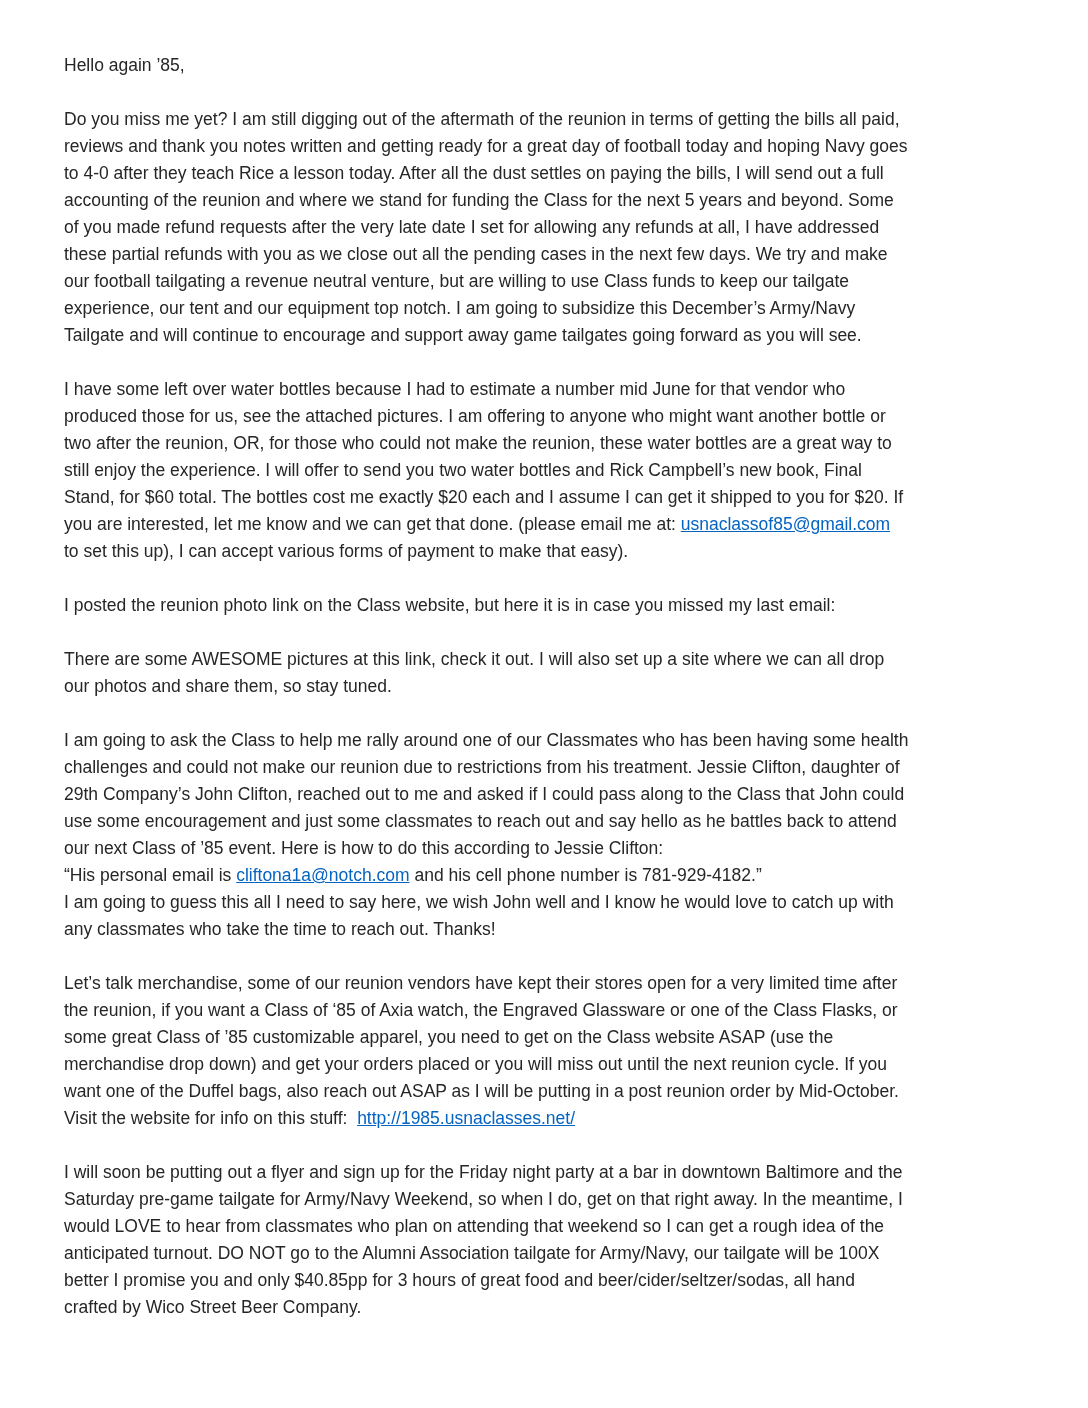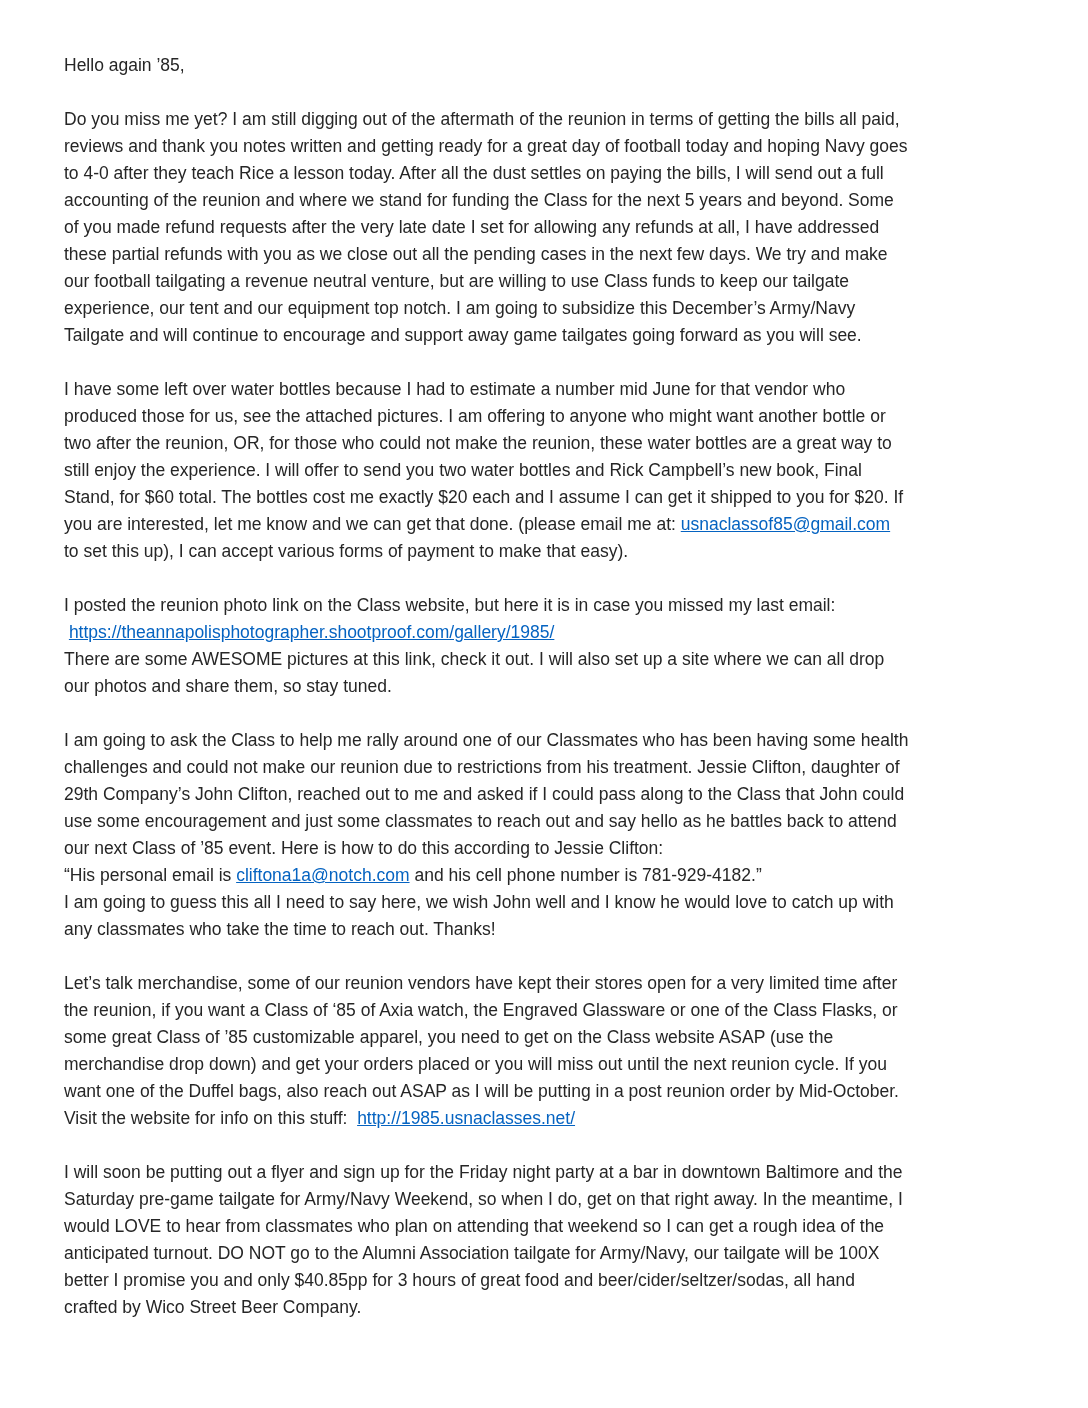--- a/index.html
+++ b/index.html
@@ -45,7 +45,7 @@
       <p><span>Do you miss me yet? I am still digging out of the aftermath of the reunion in terms of getting the bills all paid, reviews and thank you notes written and getting ready for a great day of football today and hoping Navy goes to 4-0 after they teach Rice a lesson today. After all the dust settles on paying the bills, I will send out a full accounting of the reunion and where we stand for funding the Class for the next 5 years and beyond. Some of you made refund requests after the very late date I set for allowing any refunds at all, I have addressed these partial refunds with you as we close out all the pending cases in the next few days. We try and make our football tailgating a revenue neutral venture, but are willing to use Class funds to keep our tailgate experience, our tent and our equipment top notch. I am going to subsidize this December’s Army/Navy Tailgate and will continue to encourage and support away game tailgates going forward as you will see.</span></p>
       <p><span>I have some left over water bottles because I had to estimate a number mid June for that vendor who produced those for us, see the attached pictures. I am offering to anyone who might want another bottle or two after the reunion, OR, for those who could not make the reunion, these water bottles are a great way to still enjoy the experience. I will offer to send you two water bottles and Rick Campbell’s new book, Final Stand, for $60 total. The bottles cost me exactly $20 each and I assume I can get it shipped to you for $20. If you are interested, let me know and we can get that done. (please email me at: </span><a class="link" href="#">usnaclassof85@gmail.com</a><span> to set this up), I can accept various forms of payment to make that easy).</span></p>
       <p><span>I posted the reunion photo link on the Class website, but here it is in case you missed my last email:
- </span><a class="link" href="#">https://theannapolisphotographer.shootproof.com/gallery/1985/</a><span>
+ </span><span>
 There are some AWESOME pictures at this link, check it out. I will also set up a site where we can all drop our photos and share them, so stay tuned.</span></p>
       <p><span>I am going to ask the Class to help me rally around one of our Classmates who has been having some health challenges and could not make our reunion due to restrictions from his treatment. Jessie Clifton, daughter of 29th Company’s John Clifton, reached out to me and asked if I could pass along to the Class that John could use some encouragement and just some classmates to reach out and say hello as he battles back to attend our next Class of ’85 event. Here is how to do this according to Jessie Clifton:
 “His personal email is </span><a class="link" href="#">cliftona1a@notch.com</a><span> and his cell phone number is 781-929-4182.”

